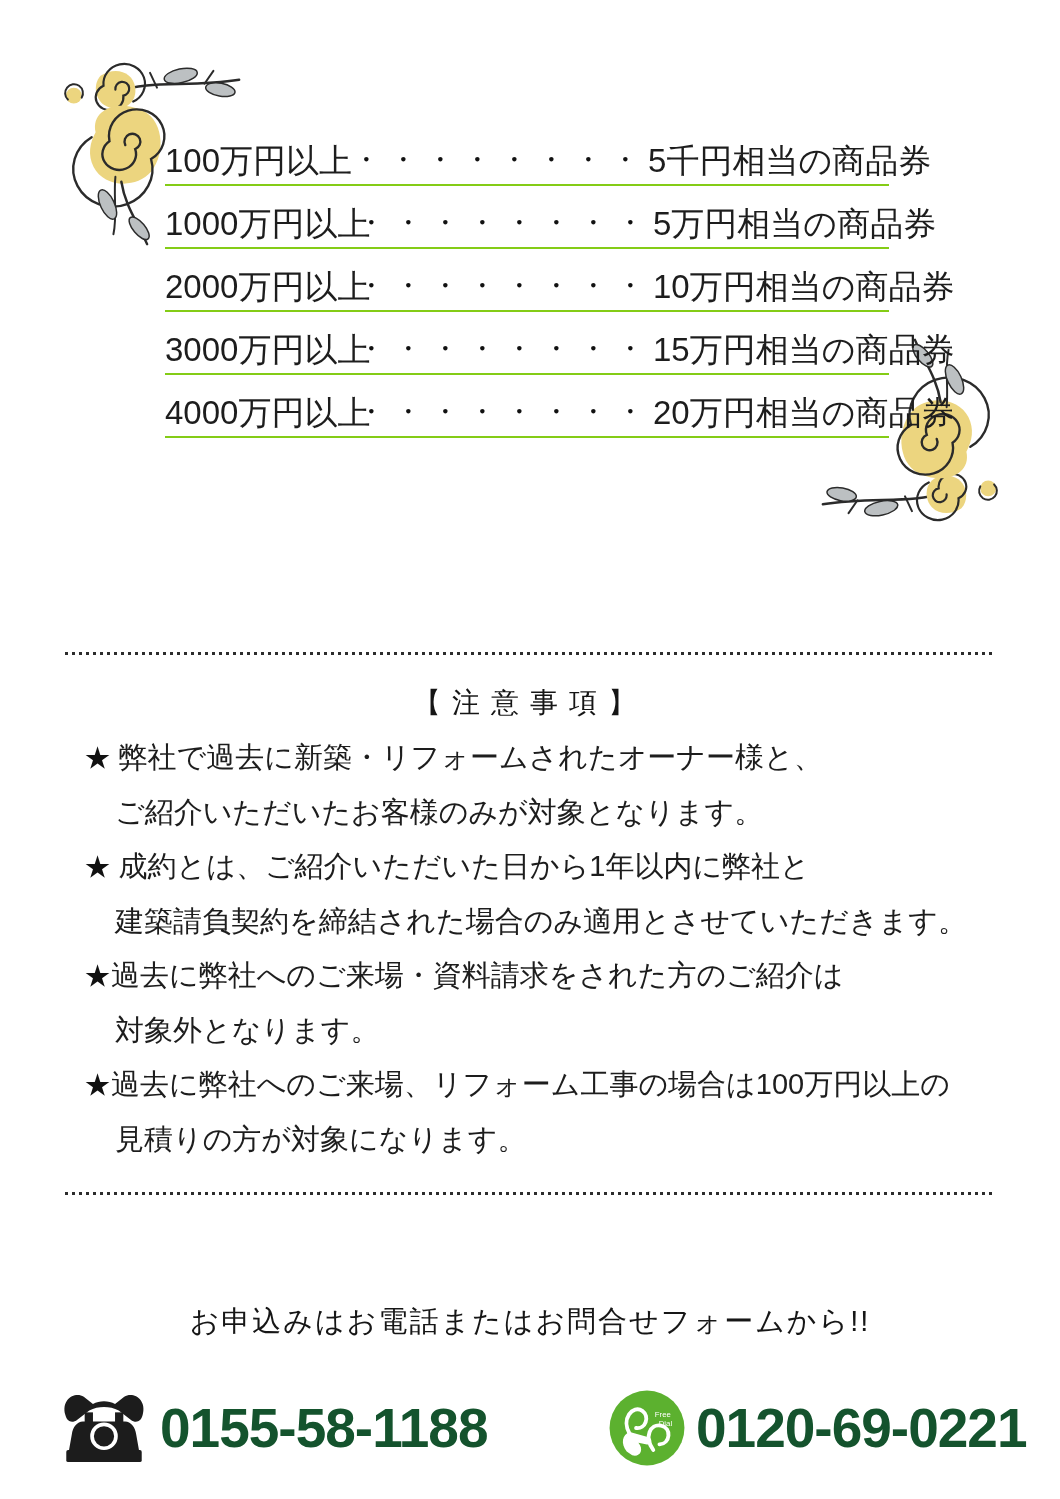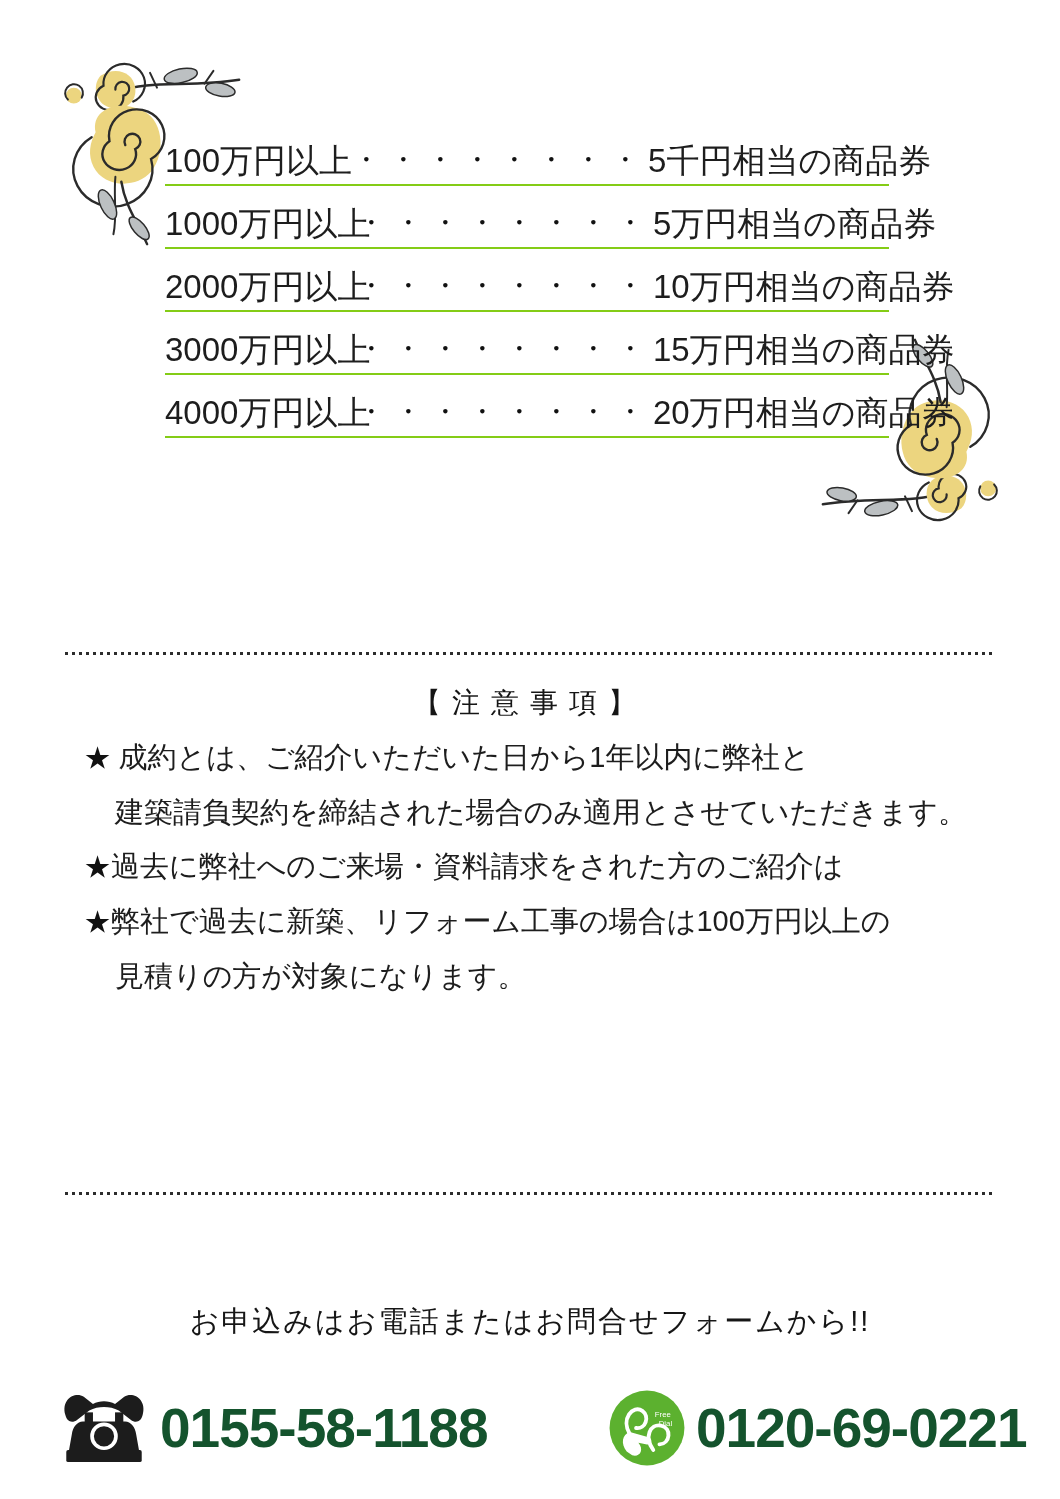--- a/index.html
+++ b/index.html
@@ -134,6 +134,10 @@
 
   <div class="notes">
     <div>
+      <div class="note-line"><span class="star">★ </span><span>弊社で過去に新築・リフォームされたオーナー様と、</span></div>
+      <div class="note-line cont">ご紹介いただいたお客様のみが対象となります。</div>
+    </div>
+    <div>
       <div class="note-line"><span class="star">★ </span><span>成約とは、ご紹介いただいた日から1年以内に弊社と</span></div>
       <div class="note-line cont">建築請負契約を締結された場合のみ適用とさせていただきます。</div>
     </div>

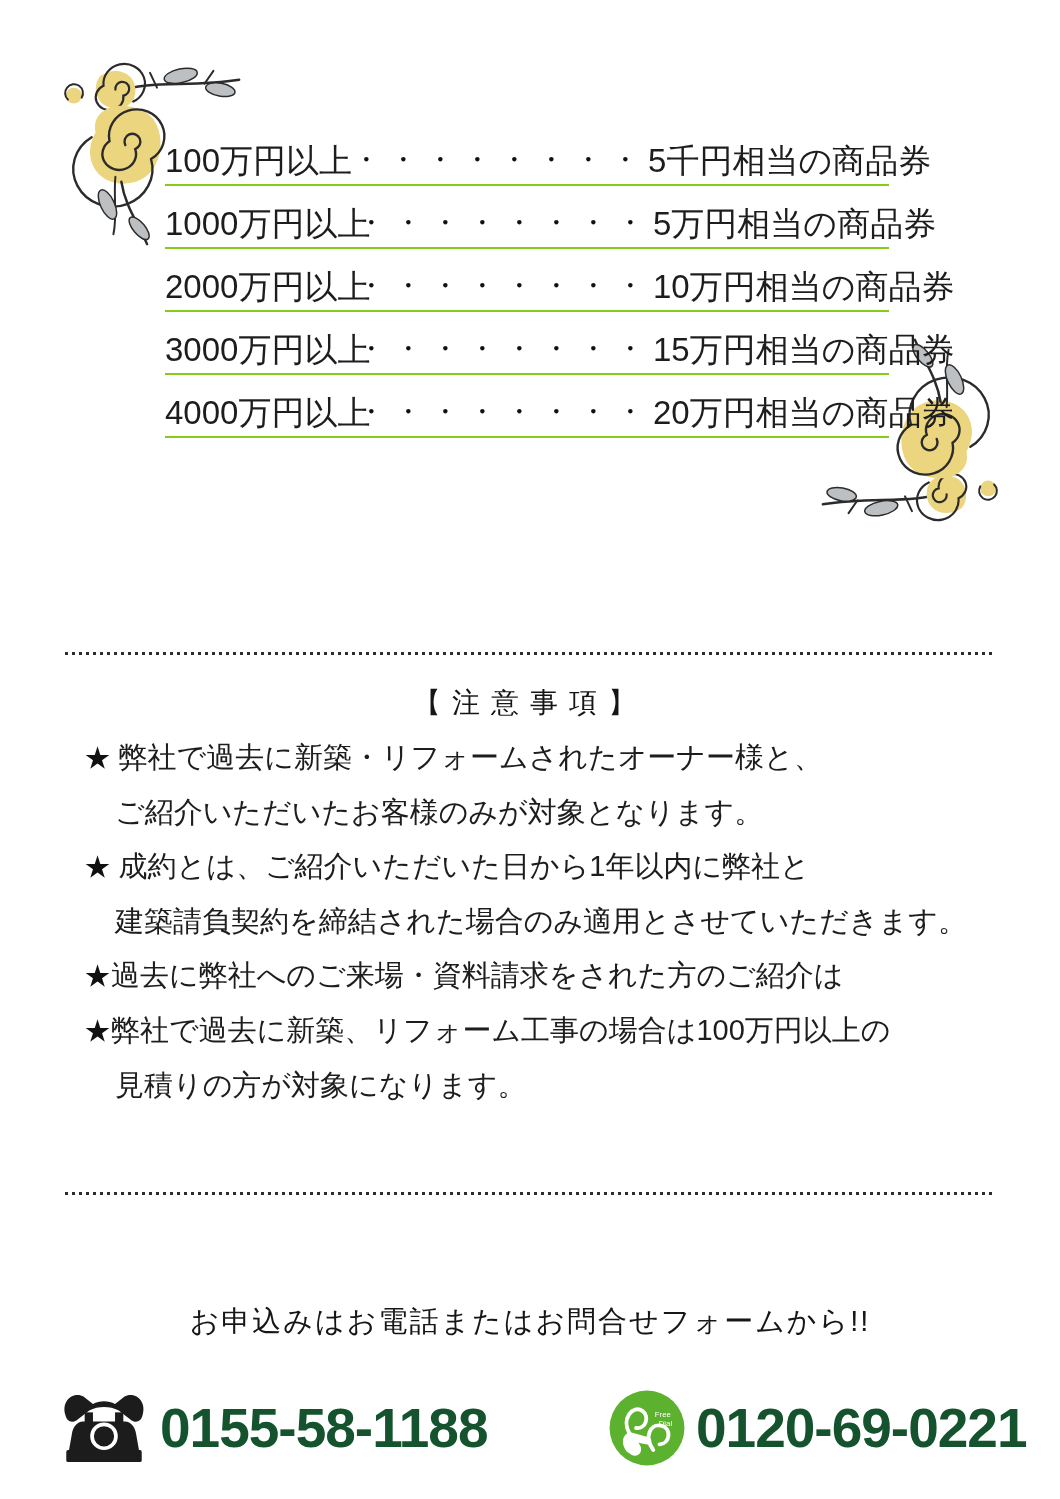--- a/index.html
+++ b/index.html
@@ -143,6 +143,7 @@
     </div>
     <div>
       <div class="note-line"><span class="star">★</span><span>過去に弊社へのご来場・資料請求をされた方のご紹介は</span></div>
+      <div class="note-line cont">対象外となります。</div>
     </div>
     <div>
       <div class="note-line"><span class="star">★</span><span>弊社で過去に新築、リフォーム工事の場合は100万円以上の</span></div>

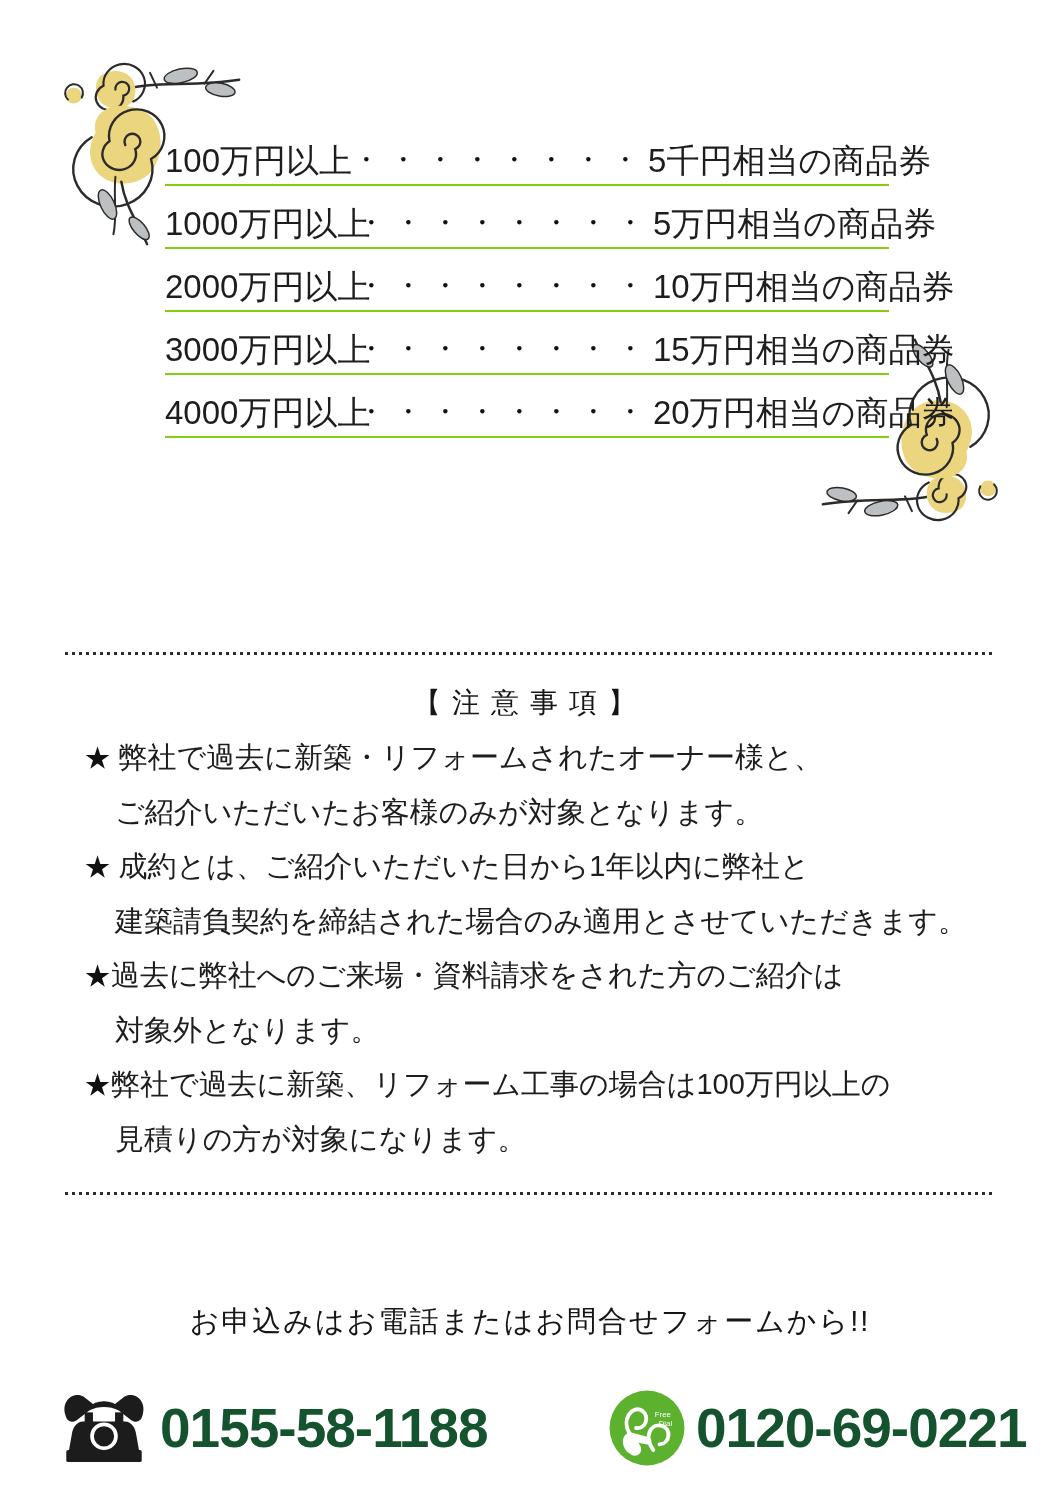--- a/index.html
+++ b/index.html
@@ -146,7 +146,7 @@
       <div class="note-line cont">対象外となります。</div>
     </div>
     <div>
-      <div class="note-line"><span class="star">★</span><span>弊社で過去に新築、リフォーム工事の場合は100万円以上の</span></div>
+      <div class="note-line"><span class="star">★</span><span>過去に弊社へのご来場、リフォーム工事の場合は100万円以上の</span></div>
       <div class="note-line cont">見積りの方が対象になります。</div>
     </div>
   </div>

